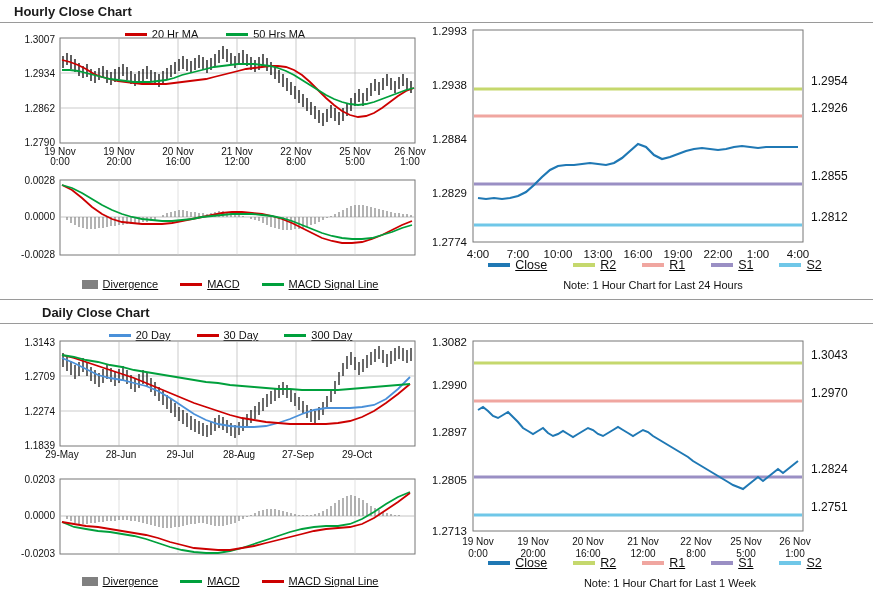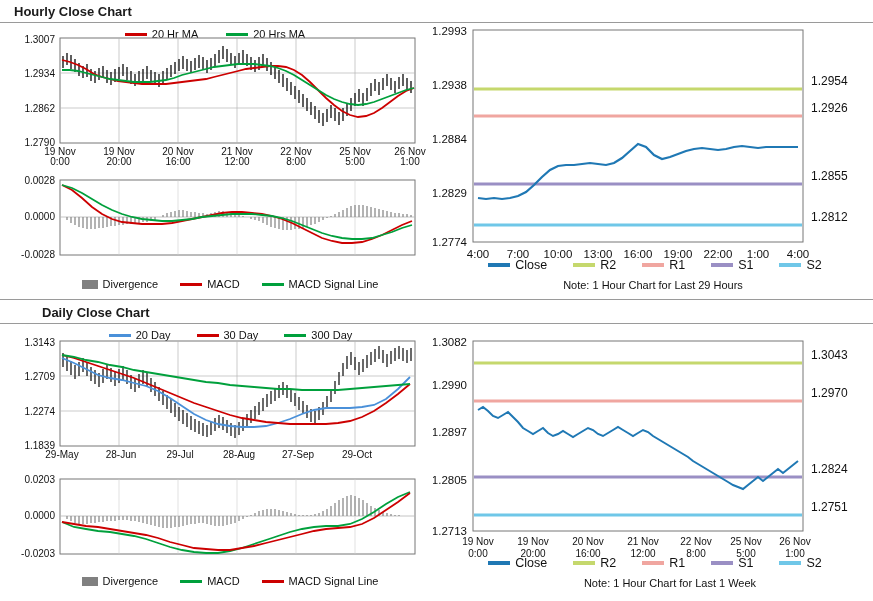--- a/index.html
+++ b/index.html
@@ -32,6 +32,7 @@
     align-items: center;
     gap: 18px;
     font-size: 11px;
+    text-decoration: underline;
   }
   .legend-item { display: flex; align-items: center; gap: 5px; }
   .legend-swatch { display: inline-block; width: 22px; height: 3px; }

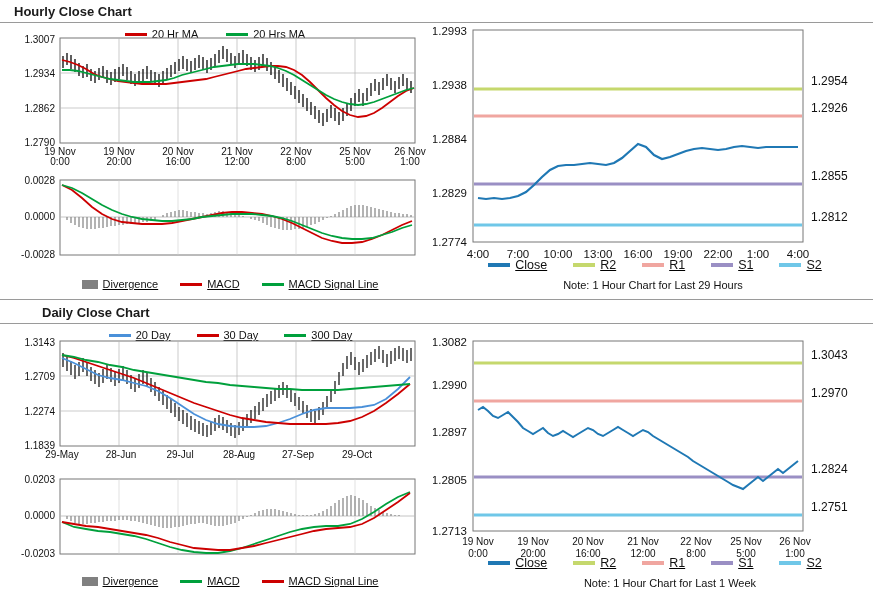--- a/index.html
+++ b/index.html
@@ -68,7 +68,7 @@
       </div>
       <div class="legend-item">
         <span class="legend-swatch" style="background:#00a03c;"></span>
-        <span class="legend-label">20 Hrs MA</span>
+        <span class="legend-label">50 Hrs MA</span>
       </div>
     </div>
 

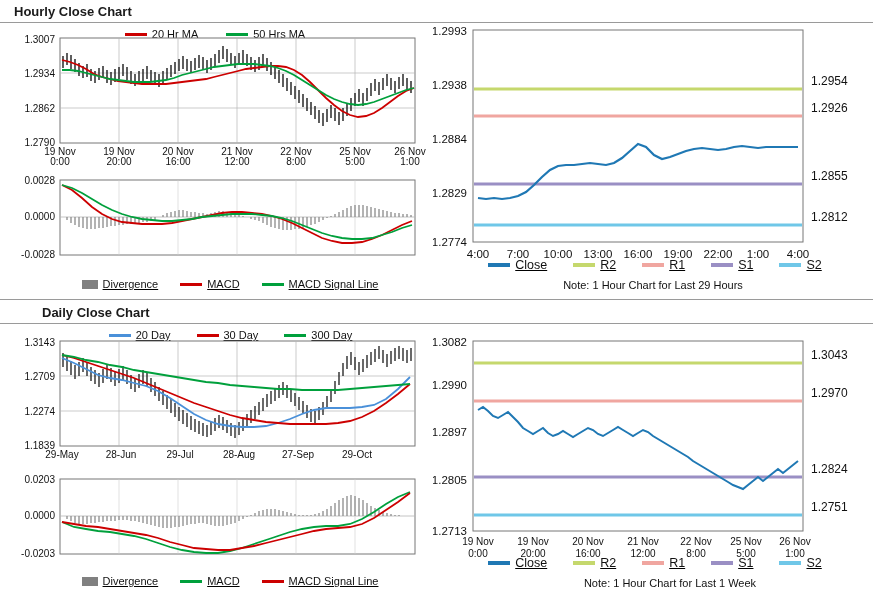--- a/index.html
+++ b/index.html
@@ -381,7 +381,7 @@
       </div>
     </div>
 
-    <div class="note" style="position:absolute; left:433px; top:279px; width:440px;">Note: 1 Hour Chart for Last 29 Hours</div>
+    <div class="note" style="position:absolute; left:433px; top:279px; width:440px;">Note: 1 Hour Chart for Last 24 Hours</div>
   </div>
 
   <div class="hr-line" style="position:absolute; left:0; top:299px;"></div>

